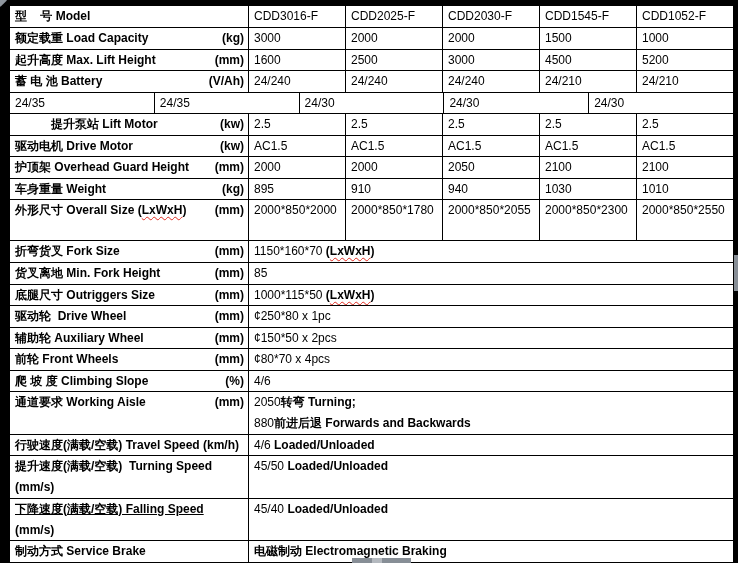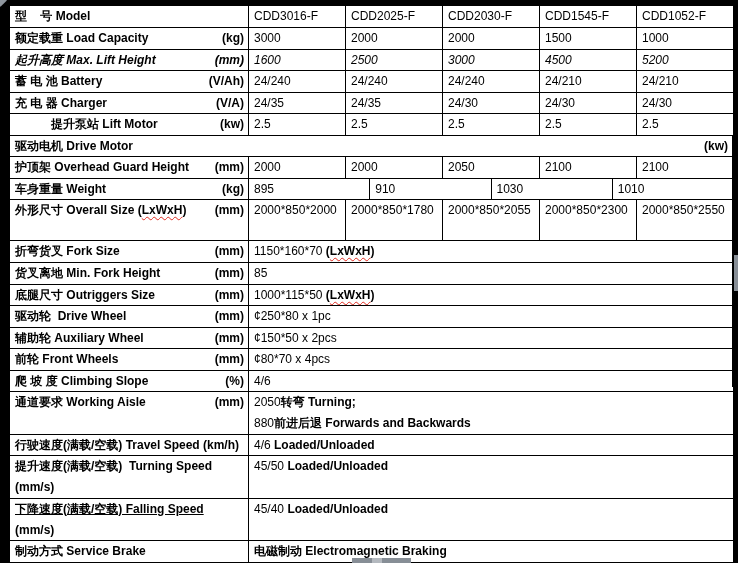--- a/index.html
+++ b/index.html
@@ -50,7 +50,7 @@
         <div class="cell vcell"><span class="">1500</span></div>
         <div class="cell vcell"><span class="">1000</span></div>
       </div>
-      <div class="row" style="height: 21.5px; font-style: italic;">
+      <div class="row" style="height: 21.5px;">
         <div class="cell label"><div class="line1"><div style="display: inline;"><span class="b ">起升高度 Max. Lift Height</span></div><div class="unit">(mm)</div></div></div>
         <div class="cell vcell"><span class="">1600</span></div>
         <div class="cell vcell"><span class="">2500</span></div>

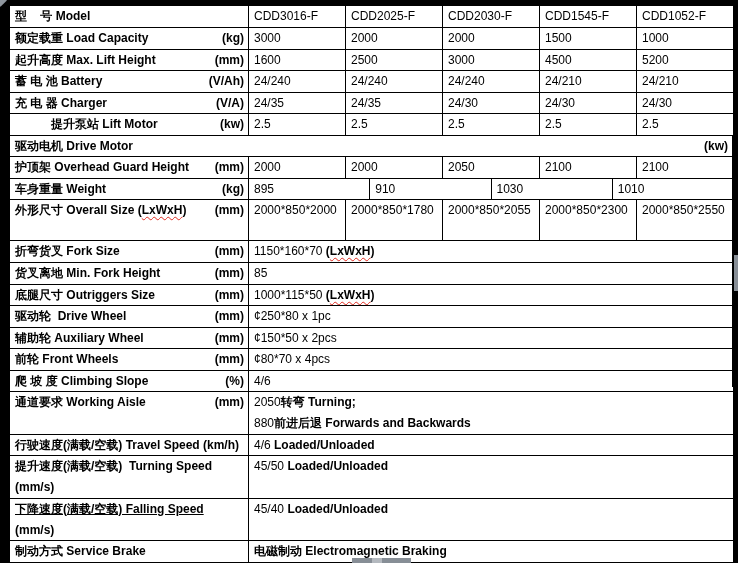--- a/index.html
+++ b/index.html
@@ -67,7 +67,6 @@
         <div class="cell vcell"><span class="">24/210</span></div>
       </div>
       <div class="row" style="height: 21.5px;">
-        <div class="cell label"><div class="line1"><div style="display: inline;"><span class="b ">充 电 器 Charger</span></div><div class="unit">(V/A)</div></div></div>
         <div class="cell vcell"><span class="">24/35</span></div>
         <div class="cell vcell"><span class="">24/35</span></div>
         <div class="cell vcell"><span class="">24/30</span></div>

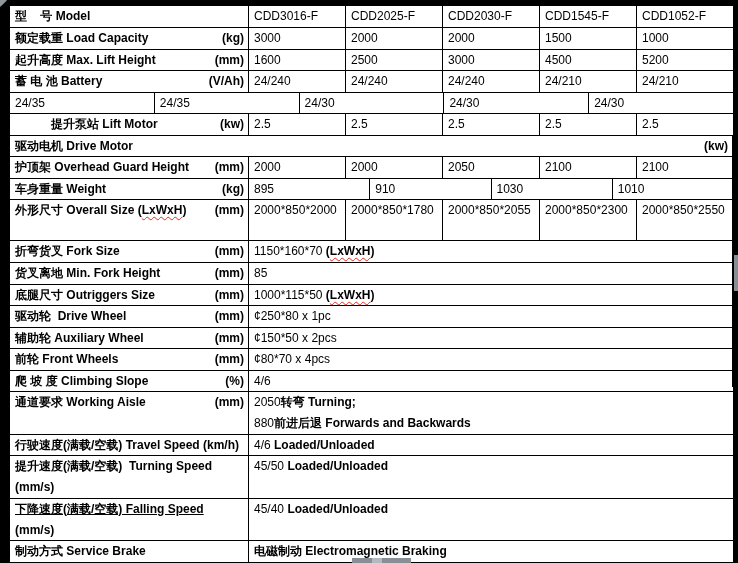--- a/index.html
+++ b/index.html
@@ -81,7 +81,7 @@
         <div class="cell vcell"><span class="">2.5</span></div>
         <div class="cell vcell"><span class="">2.5</span></div>
       </div>
-      <div class="row" style="height: 21.5px; flex-direction: column;">
+      <div class="row" style="height: 21.5px;">
         <div class="cell label"><div class="line1"><div style="display: inline;"><span class="b ">驱动电机 Drive Motor</span></div><div class="unit">(kw)</div></div></div>
         <div class="cell vcell"><span class="">AC1.5</span></div>
         <div class="cell vcell"><span class="">AC1.5</span></div>

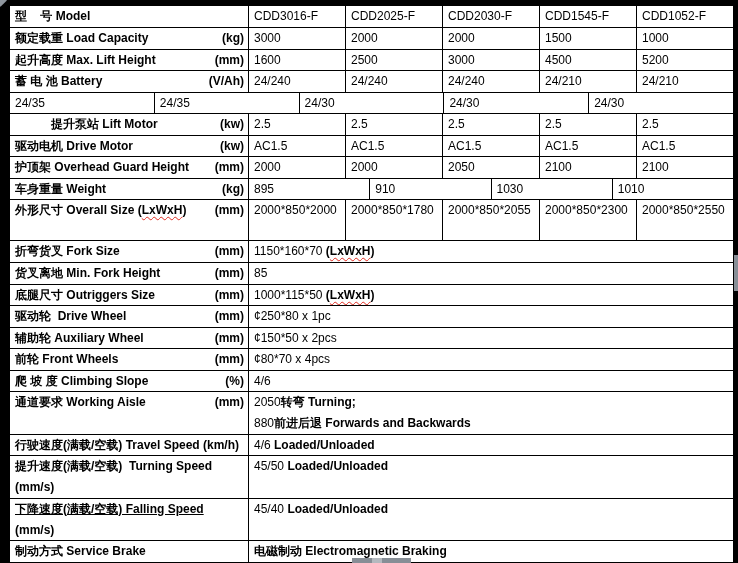--- a/index.html
+++ b/index.html
@@ -101,6 +101,7 @@
         <div class="cell label"><div class="line1"><div style="display: inline;"><span class="b ">车身重量 Weight</span></div><div class="unit">(kg)</div></div></div>
         <div class="cell vcell"><span class="">895</span></div>
         <div class="cell vcell"><span class="">910</span></div>
+        <div class="cell vcell"><span class="">940</span></div>
         <div class="cell vcell"><span class="">1030</span></div>
         <div class="cell vcell"><span class="">1010</span></div>
       </div>

